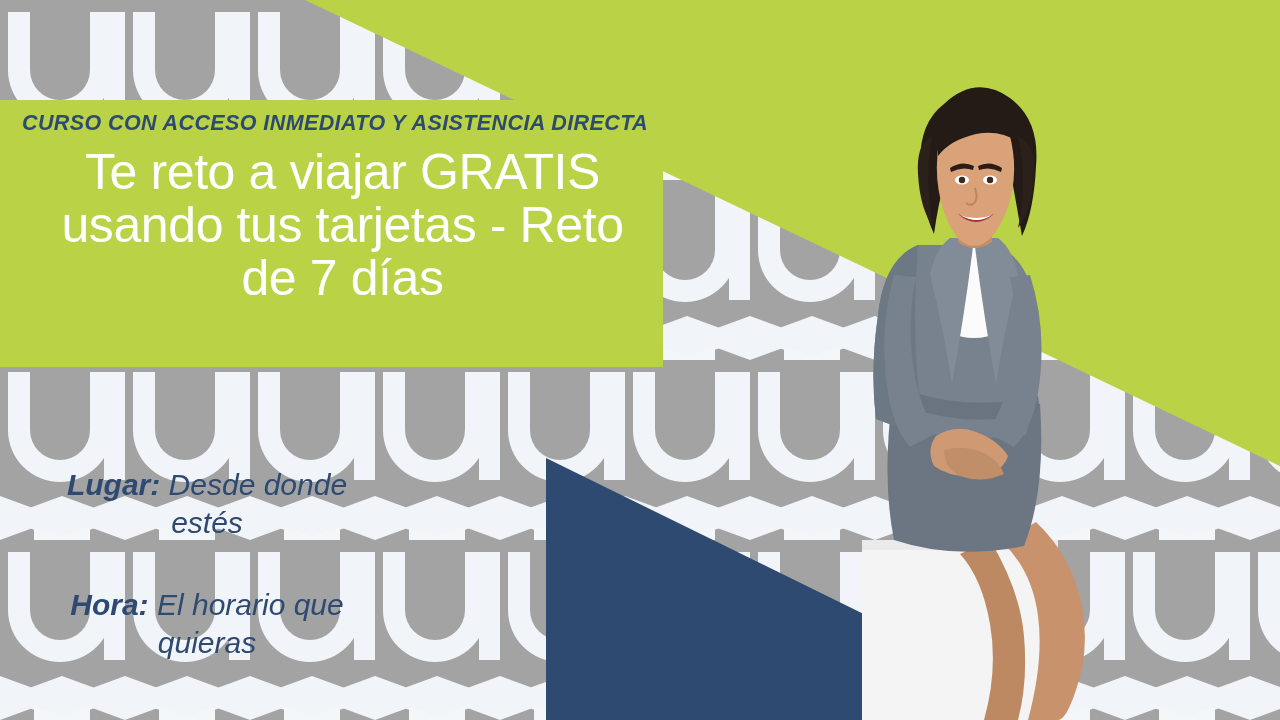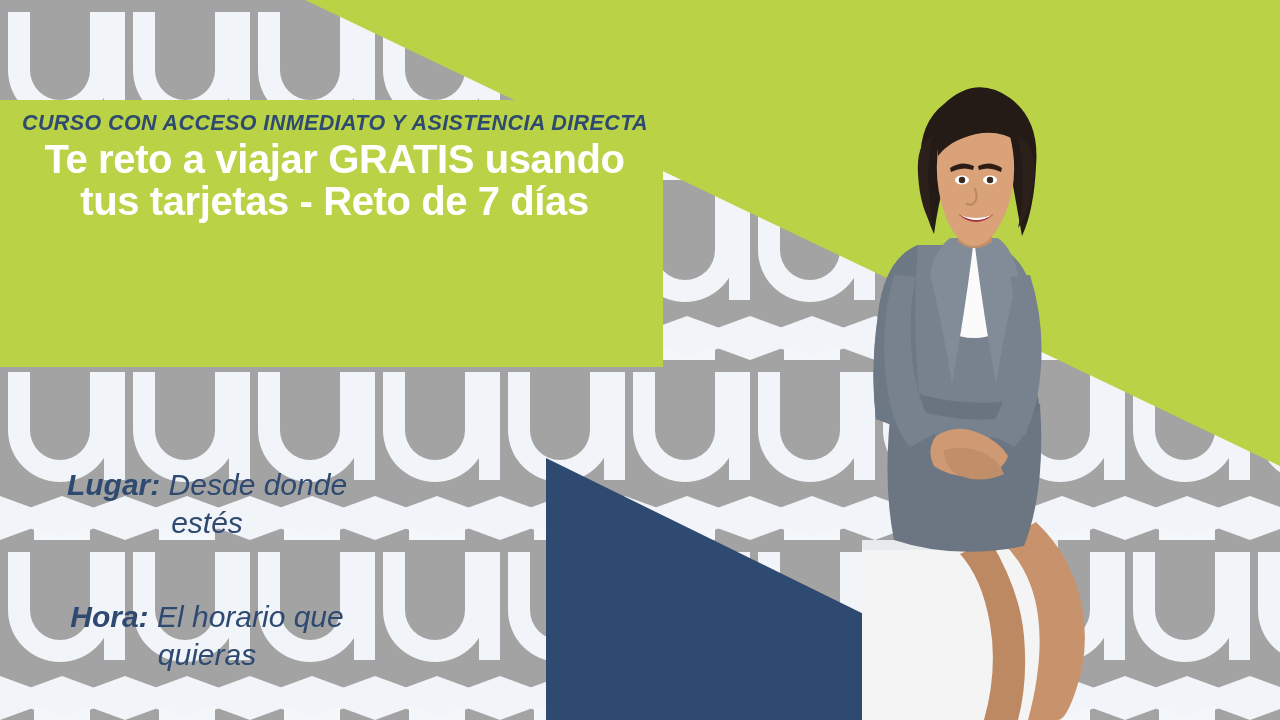--- a/index.html
+++ b/index.html
@@ -63,11 +63,11 @@
     width: 100%;
     text-align: center;
     color: #ffffff;
-    font-size: 40px;
-    font-weight: 700;
+    font-size: 50px;
+    font-weight: 400;
     line-height: 1.06;
     letter-spacing: -0.4px;
-    margin: 0;
+    margin: 8px;
     padding: 0 8px 0 14px;
     box-sizing: border-box;
   }

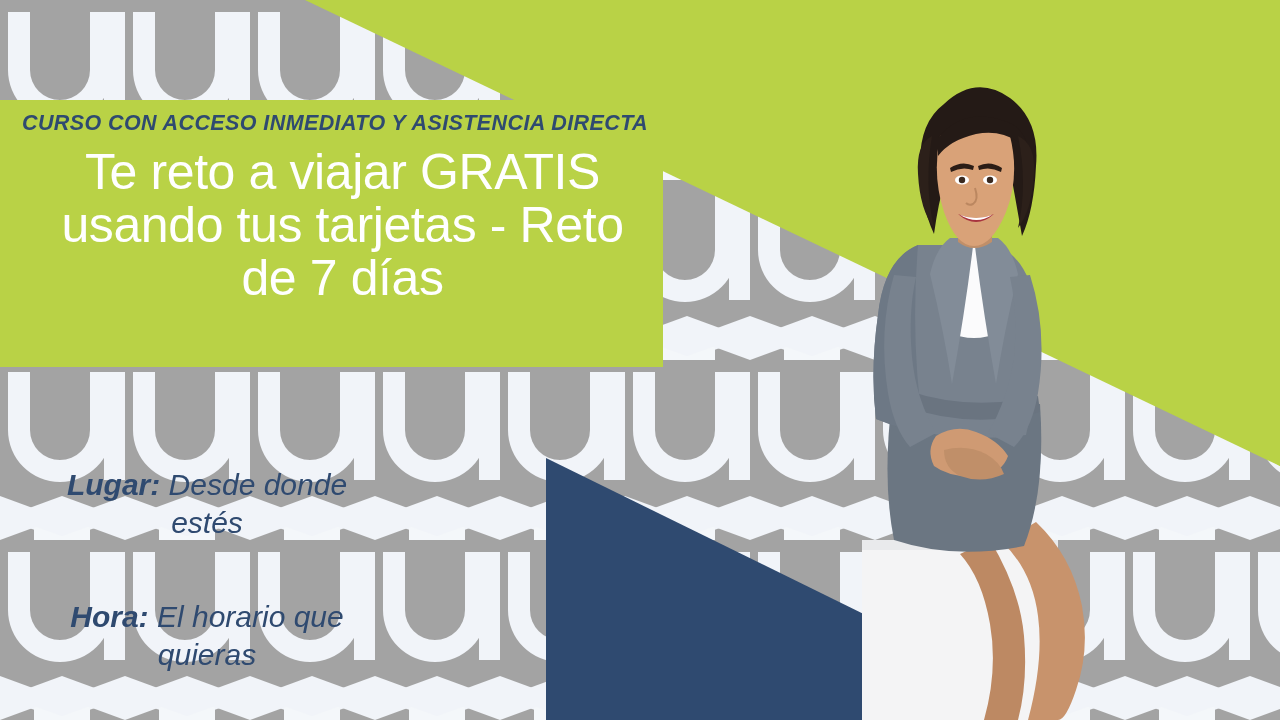--- a/index.html
+++ b/index.html
@@ -93,7 +93,7 @@
     font-style: italic;
     line-height: 1.27;
   }
-  .detail-row { margin-bottom: 56px; }
+  .detail-row { margin-bottom: 44px; }
   .detail-row:last-child { margin-bottom: 12px; }
   .detail-label {
     font-weight: 700;

